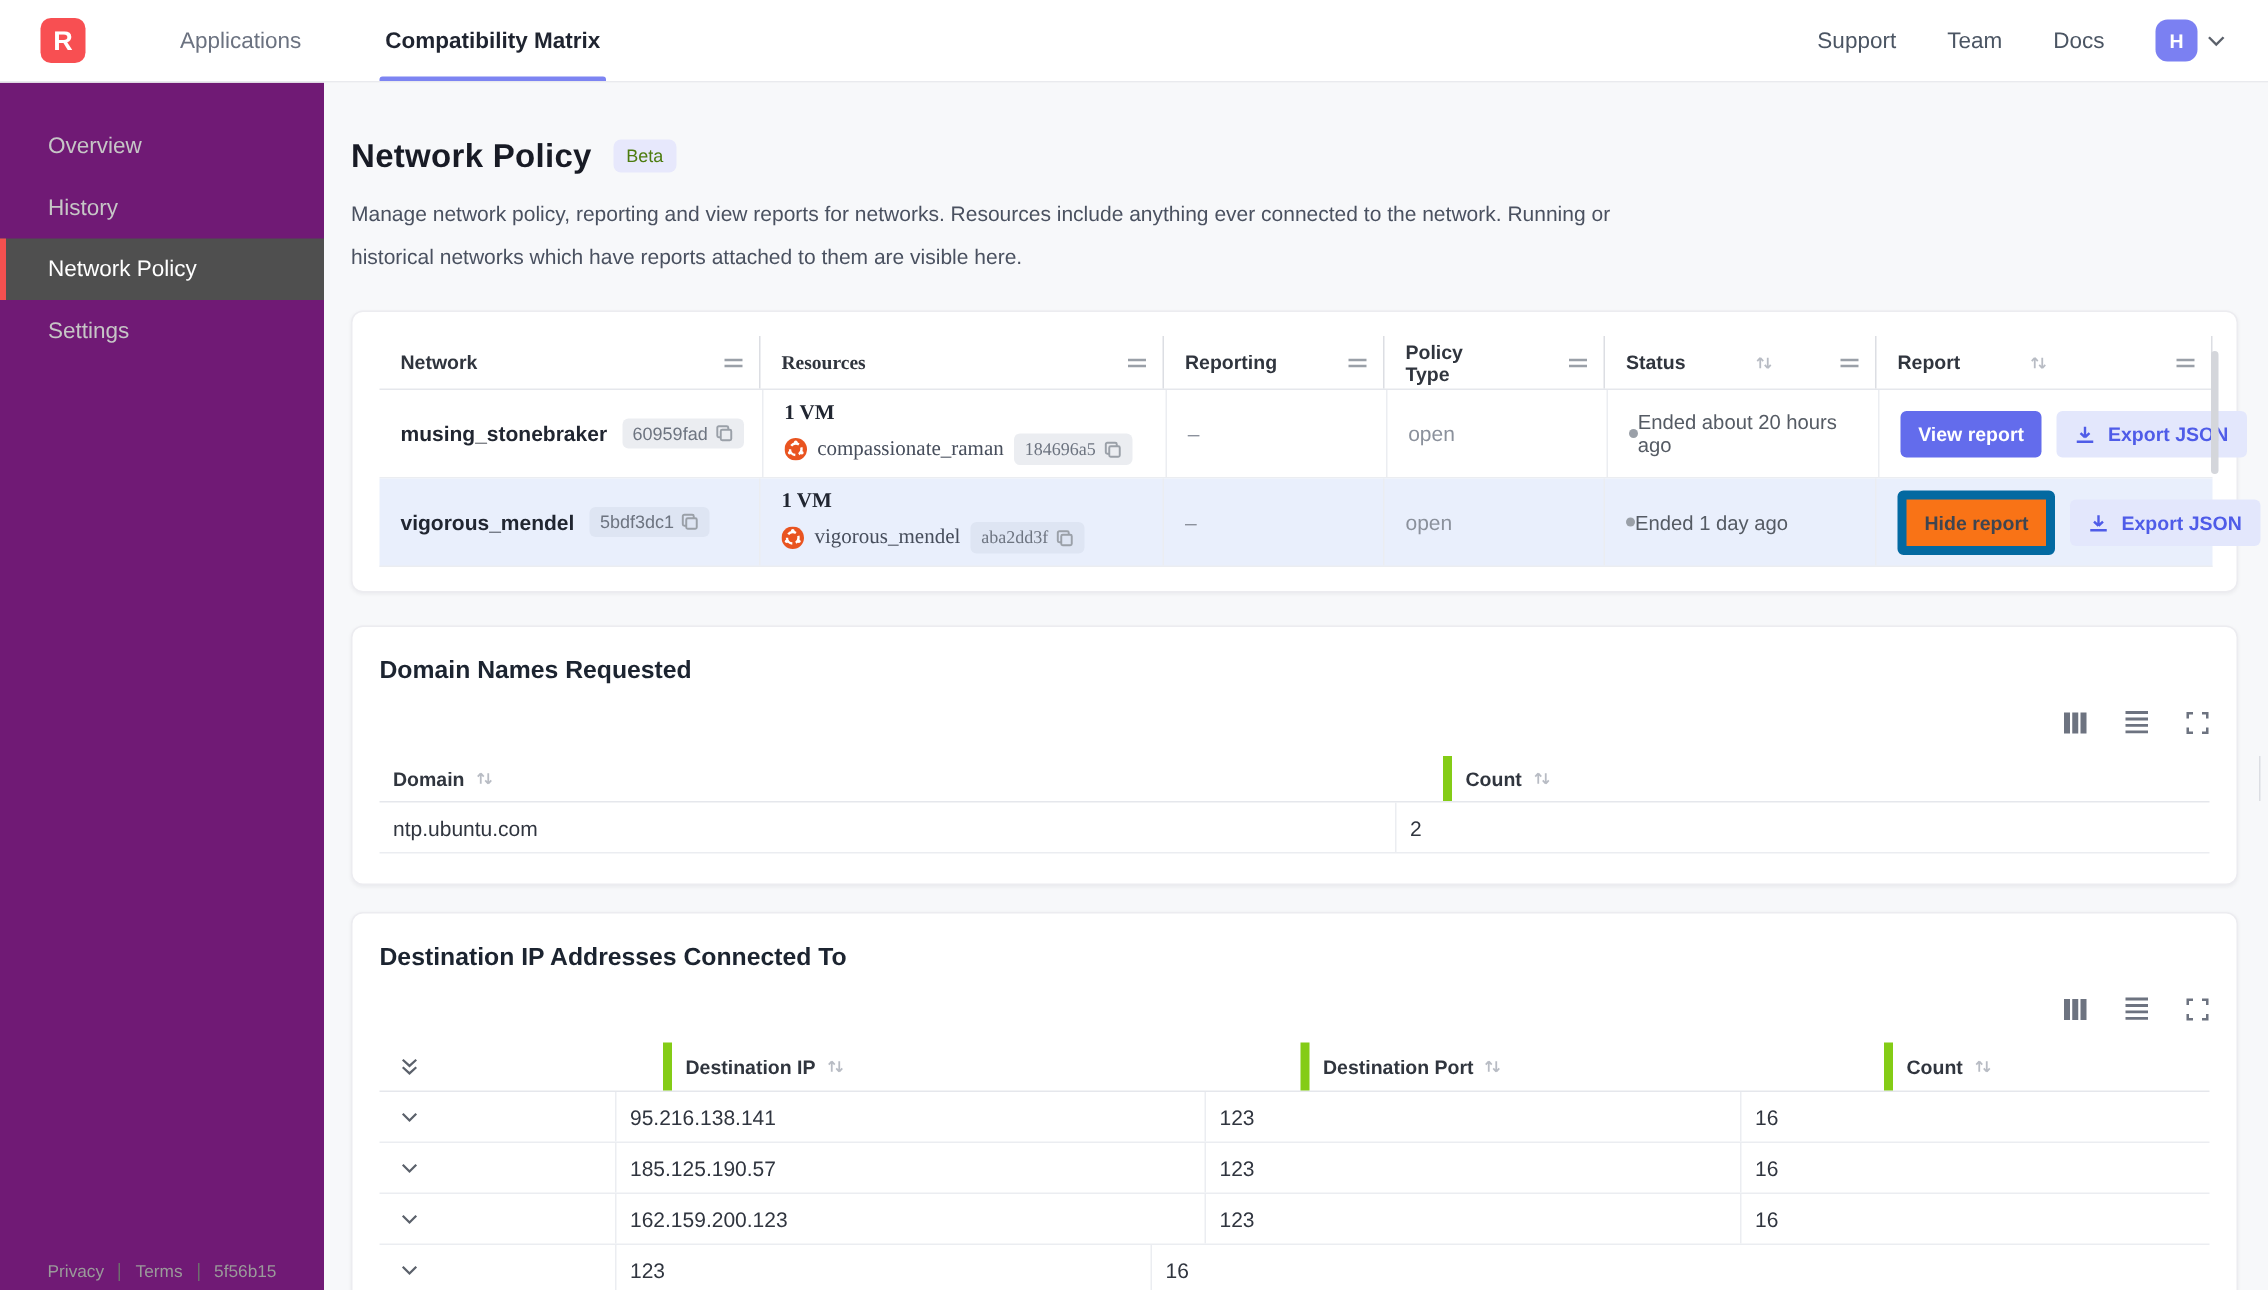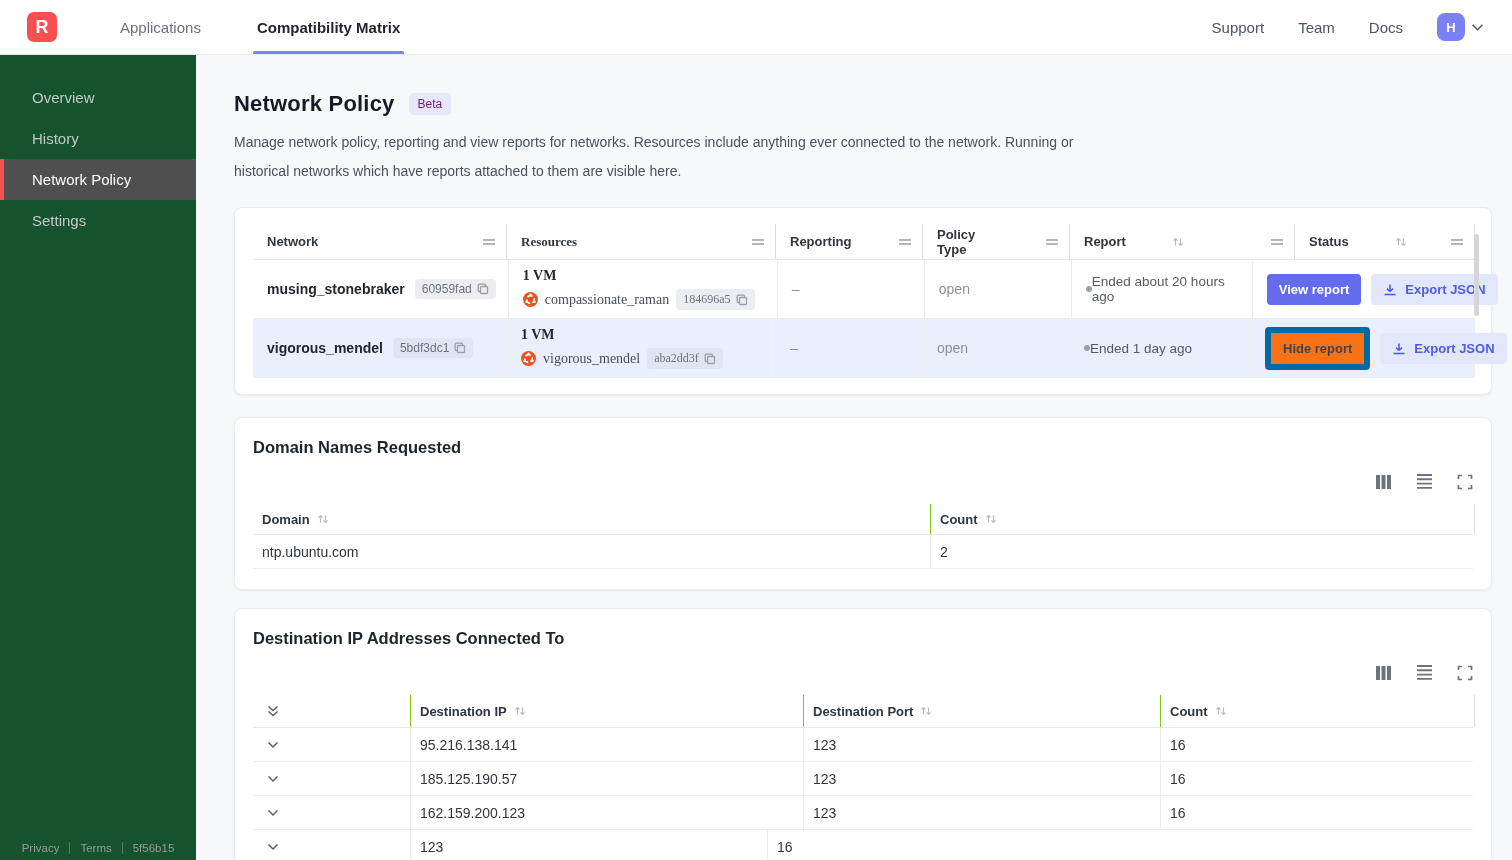--- a/index.html
+++ b/index.html
@@ -25,7 +25,7 @@
             font-weight:bold; display:flex; align-items:center; justify-content:center; }
 
   
-  .sidebar { position:absolute; top:55px; left:0; width:196px; height:805px; background:#14532d; }
+  .sidebar { position:absolute; top:55px; left:0; width:216px; height:805px; background:#701a75; }
   .side-nav { padding-top:22px; }
   .side-item { height:41px; display:flex; align-items:center; padding-left:28px; font-size:15px;
                color:#c6c6c6; cursor:pointer; border-left:4px solid transparent; }

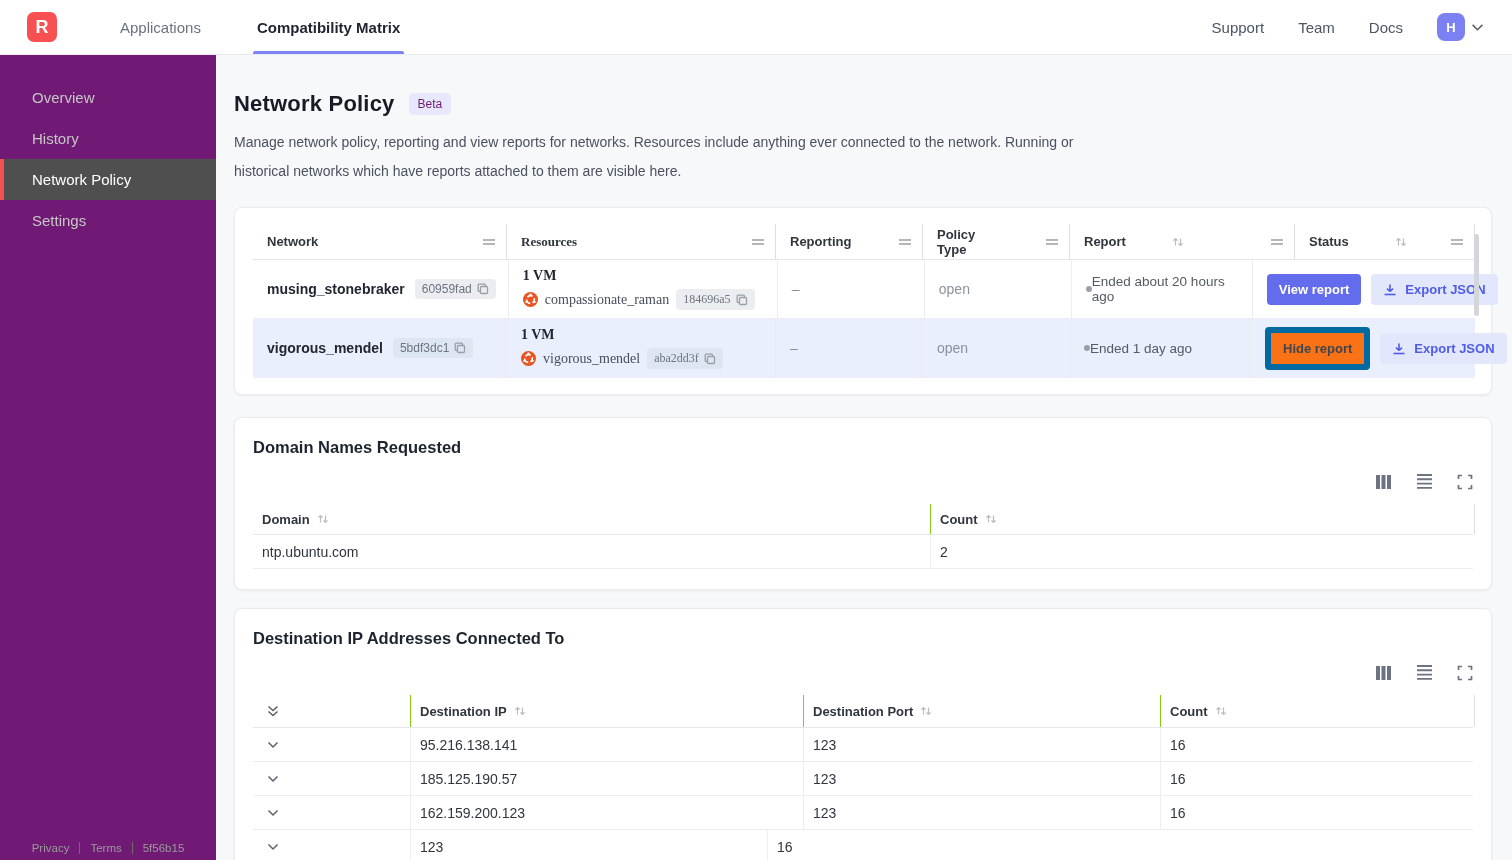--- a/index.html
+++ b/index.html
@@ -39,7 +39,7 @@
   .main { position:absolute; top:55px; left:216px; width:1296px; height:805px; padding:0 20px 0 18px; }
   .page-head { margin-top:36px; display:flex; align-items:center; gap:14px; }
   .page-title { font-size:22px; font-weight:bold; color:#181b25; letter-spacing:.2px; }
-  .beta-badge { background:#e7e8fc; color:#701a75; font-size:12px; padding:4px 9px; border-radius:5px; }
+  .beta-badge { background:#e7e8fc; color:#4d7c0f; font-size:12px; padding:4px 9px; border-radius:5px; }
   .page-desc { margin-top:11px; font-size:14px; line-height:29px; color:#4a5160; max-width:880px; }
 
   .card { background:#ffffff; border:1px solid #ececf0; border-radius:8px;

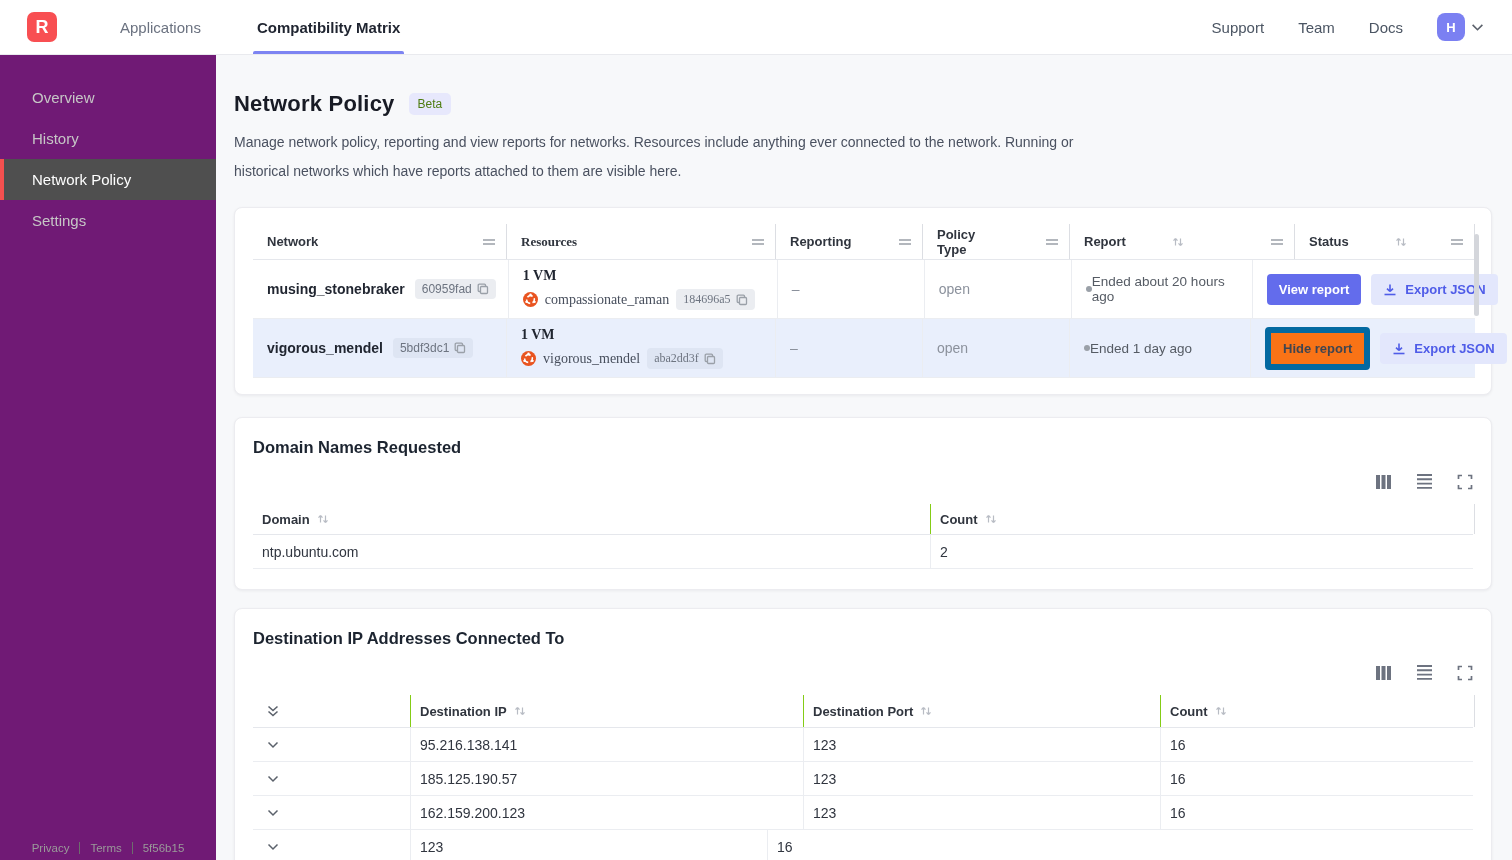--- a/index.html
+++ b/index.html
@@ -228,8 +228,8 @@
                 </svg>
               </span>
           </div>
-          <div class="nt-th w-report">
-            <span>Report</span>
+          <div class="nt-th w-status">
+            <span>Status</span>
             <span class="sort-ic">
                 <svg width="12" height="12" viewBox="0 0 12 12">
                   <use href="#ic-sort"></use>
@@ -241,8 +241,8 @@
                 </svg>
               </span>
           </div>
-          <div class="nt-th w-status">
-            <span>Status</span>
+          <div class="nt-th w-report">
+            <span>Report</span>
             <span class="sort-ic">
                 <svg width="12" height="12" viewBox="0 0 12 12">
                   <use href="#ic-sort"></use>

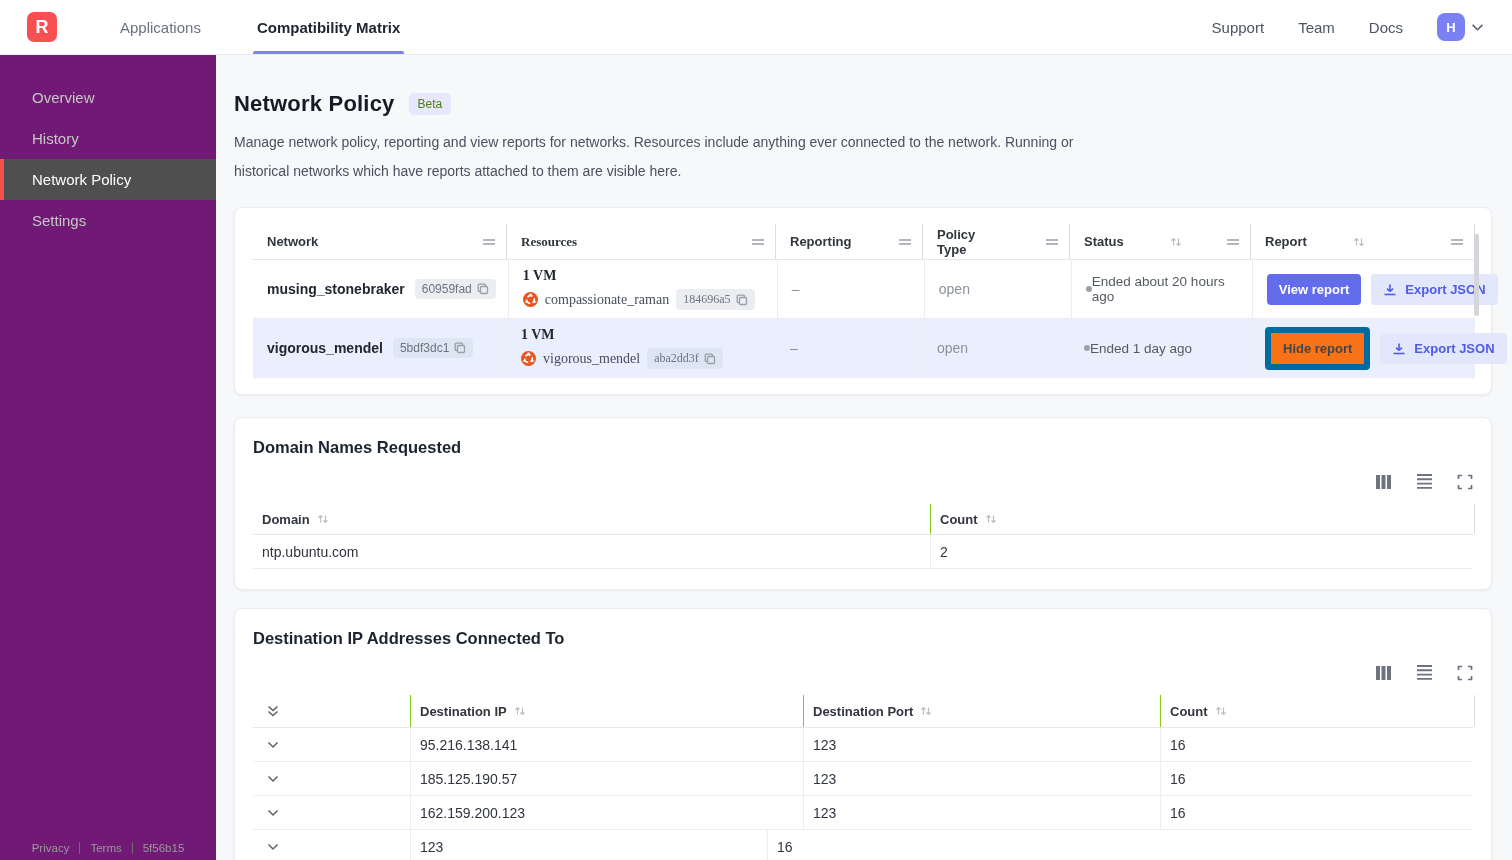--- a/index.html
+++ b/index.html
@@ -86,7 +86,7 @@
   .card-toolbar { display:flex; justify-content:flex-end; align-items:center; gap:24px; margin-top:16px; }
   .tool-ic { cursor:pointer; display:flex; }
   .rtable { margin-top:14px; }
-  .rt-head { display:flex; height:31px; border-bottom:1px solid #e5e7ec; }
+  .rt-head { display:flex; height:31px; border-bottom:1px solid #e5e7ec;gap:32px; }
   .rt-th { display:flex; align-items:center; padding:0 10px 0 9px; font-size:13px; font-weight:bold;
            color:#30353e; border-left:1px solid #84cc16; cursor:pointer; }
   .rt-th:first-child { border-left:none; }

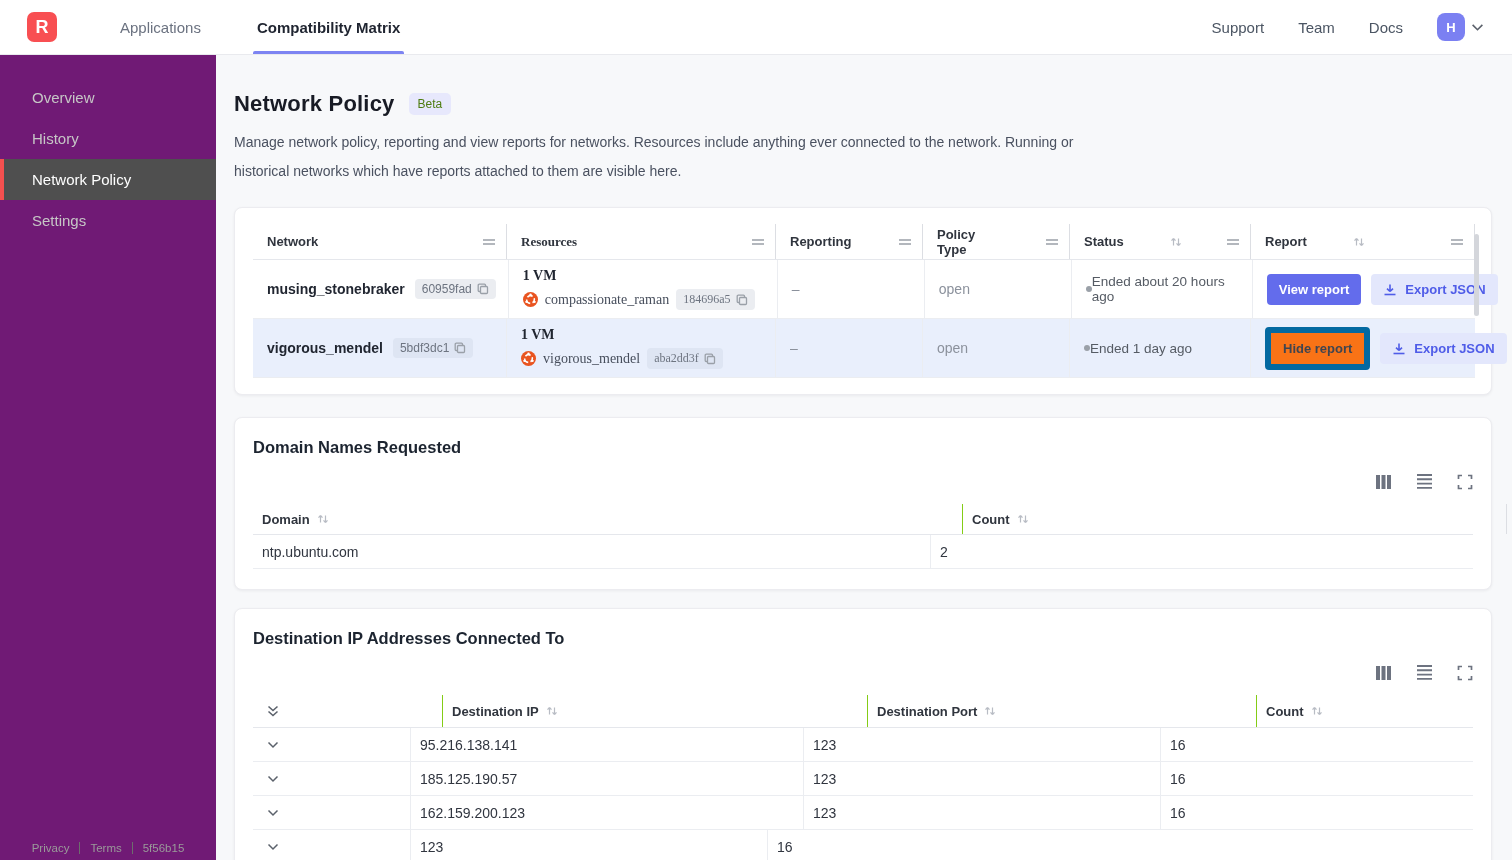--- a/index.html
+++ b/index.html
@@ -88,7 +88,7 @@
   .rtable { margin-top:14px; }
   .rt-head { display:flex; height:31px; border-bottom:1px solid #e5e7ec;gap:32px; }
   .rt-th { display:flex; align-items:center; padding:0 10px 0 9px; font-size:13px; font-weight:bold;
-           color:#30353e; border-left:1px solid #84cc16; cursor:pointer; }
+           color:#30353e; border-left:6px solid #84cc16; cursor:pointer; }
   .rt-th:first-child { border-left:none; }
   .rt-th.edge { border-right:1px solid #dcdee3; }
   .rt-row { display:flex; height:34px; border-bottom:1px solid #ebedf1; }

